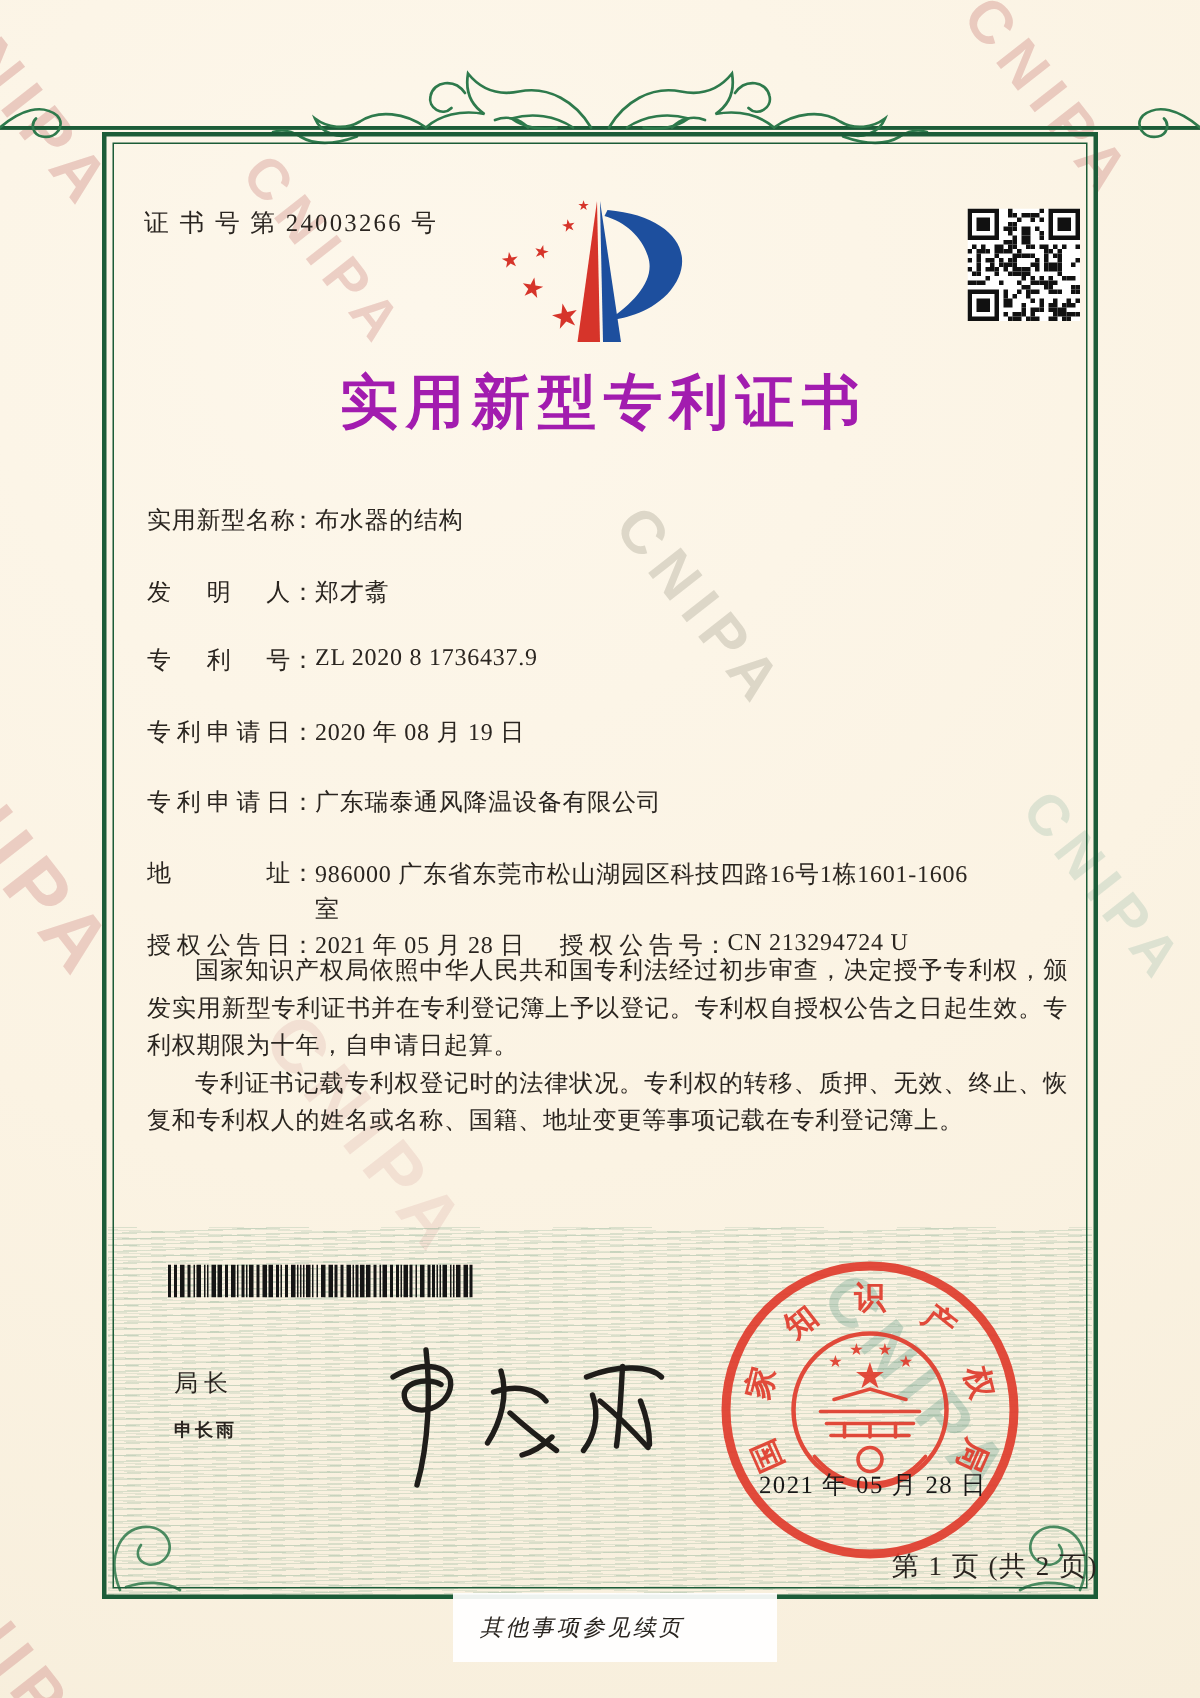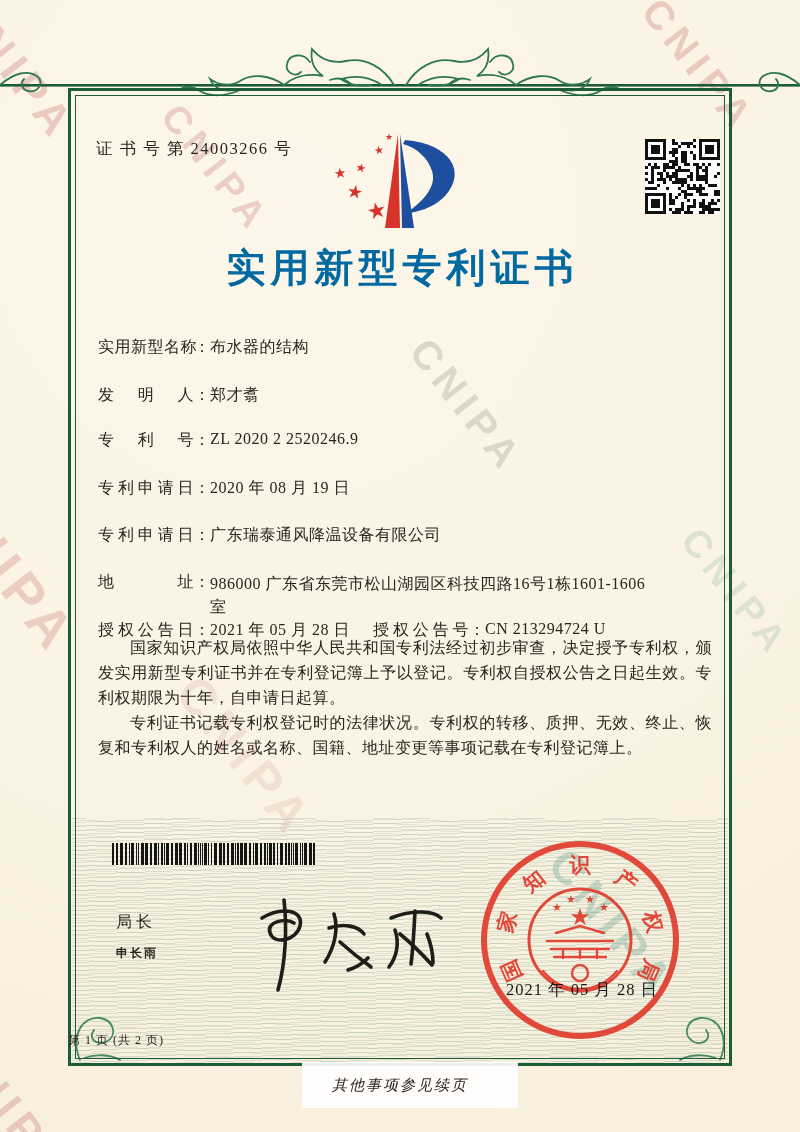--- a/index.html
+++ b/index.html
@@ -46,7 +46,7 @@
   .logo{position:absolute;left:325px;top:128px;z-index:4}
   .qr{position:absolute;left:645px;top:139px;z-index:4}
   .title{position:absolute;left:0;top:241px;width:800px;z-index:4;text-align:center;
-    font-size:39px;font-weight:bold;letter-spacing:5px;text-indent:5px;color:#0369a1}
+    font-size:39px;font-weight:bold;letter-spacing:5px;text-indent:5px;color:#a21caf}
   .fields{position:absolute;left:98px;top:337px;width:620px;z-index:4;font-size:16px}
   .row{position:absolute;left:0;white-space:nowrap}
   .r0{top:0}.r1{top:48px}.r2{top:93px}.r3{top:141px}.r4{top:188px}.r5{top:235px;white-space:normal}.r6{top:283px}

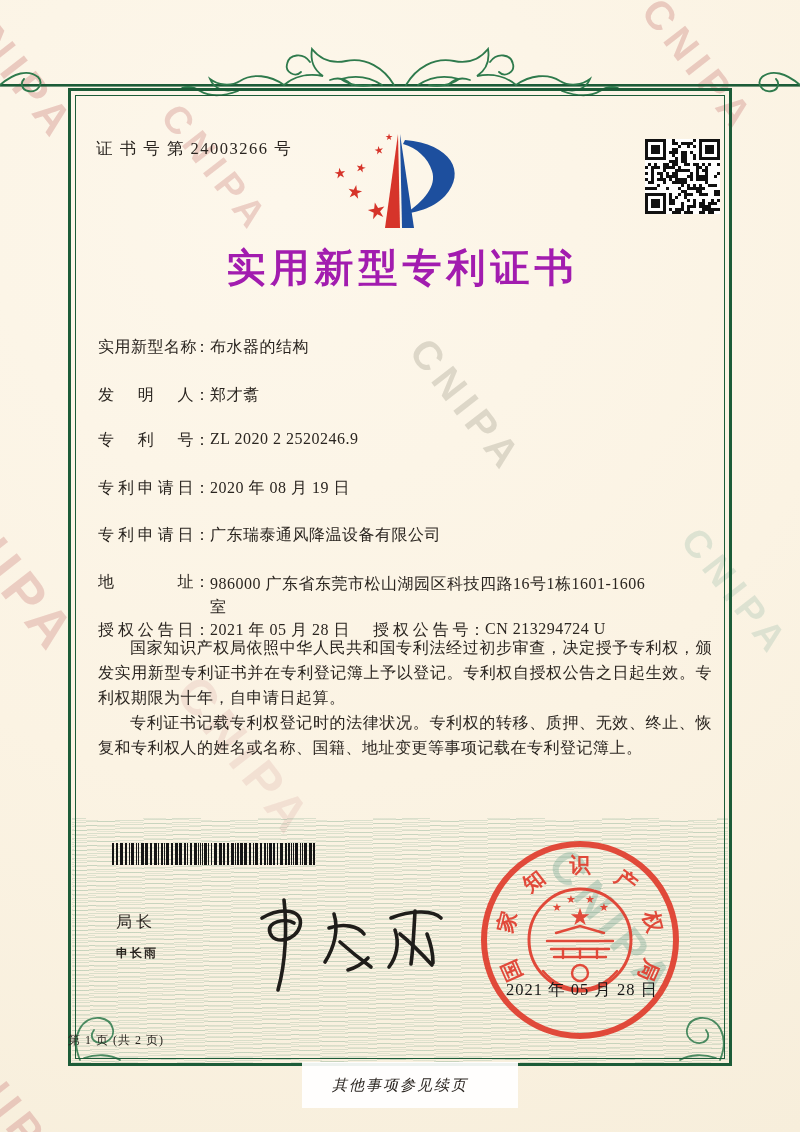--- a/index.html
+++ b/index.html
@@ -357,7 +357,7 @@
     <span class="lbl">发明人</span><span class="colon">：</span><span class="val">郑才翥</span>
   </div>
   <div class="row r2">
-    <span class="lbl">专利号</span><span class="colon">：</span><span class="val">ZL 2020 2 2520246.9</span>
+    <span class="lbl">专利号</span><span class="colon">：</span><span class="val">ZL 2020 8 1736437.9</span>
   </div>
   <div class="row r3">
     <span class="lbl">专利申请日</span><span class="colon">：</span><span class="val">2020 年 08 月 19 日</span>

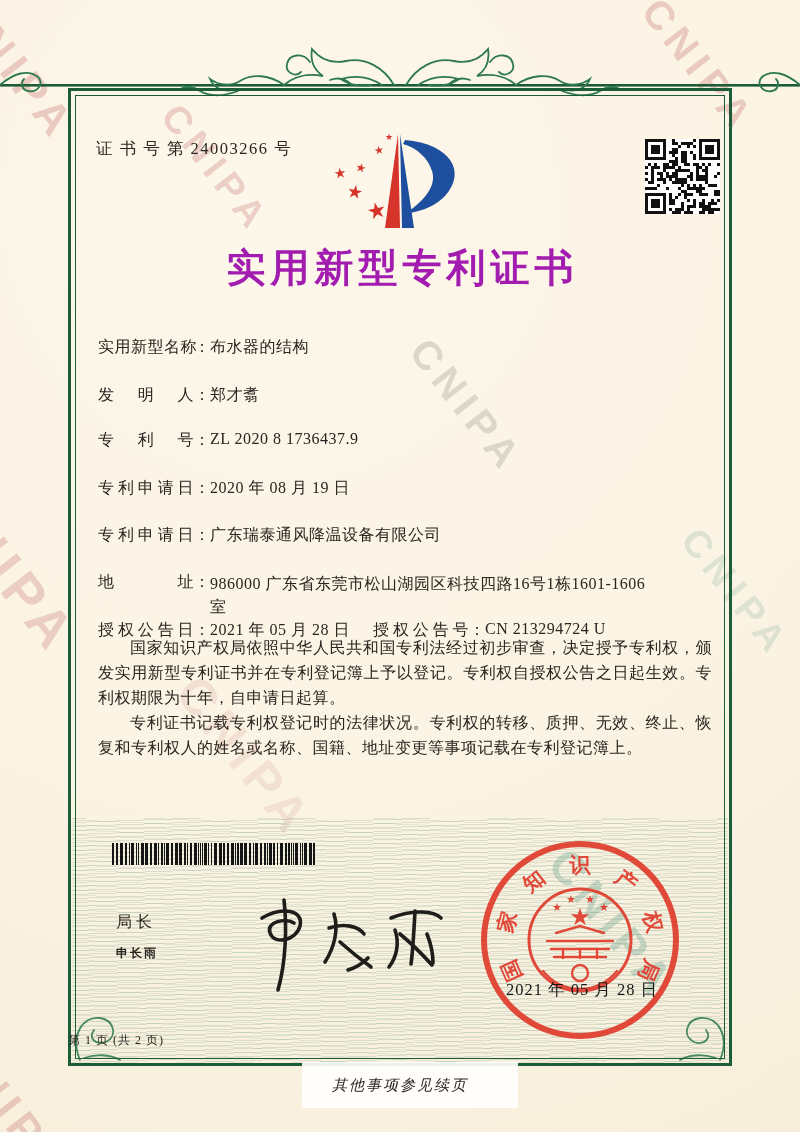--- a/index.html
+++ b/index.html
@@ -67,8 +67,8 @@
   .seal{position:absolute;left:477px;top:837px;z-index:5}
   .seal-date{position:absolute;left:482px;top:979px;width:200px;z-index:6;text-align:center;
     font-size:16.5px;letter-spacing:1px;color:#181818}
-  .page-info{position:absolute;left:68px;top:1032px;width:664px;z-index:4;text-align:left;
-    font-size:12px;letter-spacing:1px}
+  .page-info{position:absolute;left:68px;top:1032px;width:664px;z-index:4;text-align:right;
+    font-size:18px;letter-spacing:1px}
   .note-patch{position:absolute;left:302px;top:1062px;width:216px;height:46px;z-index:4;
     background:rgba(255,255,255,.92)}
   .note{position:absolute;left:250px;top:1076px;width:300px;z-index:5;text-align:center;

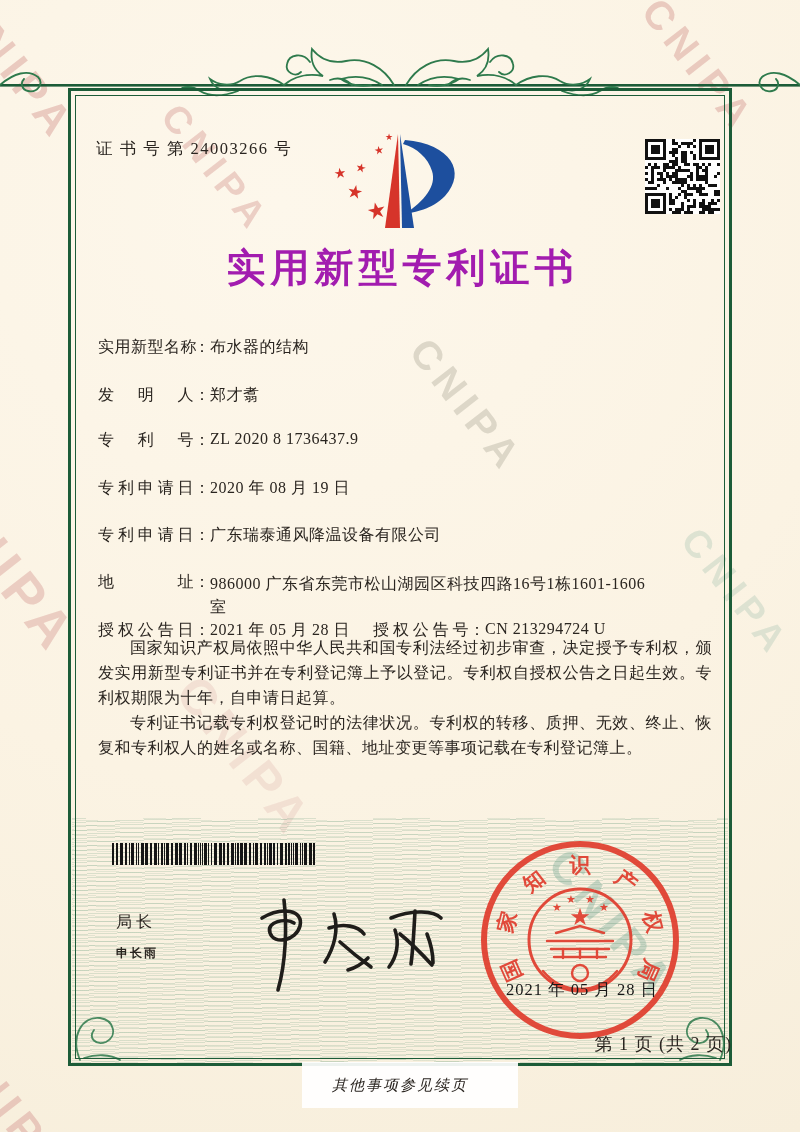--- a/index.html
+++ b/index.html
@@ -71,7 +71,7 @@
     font-size:18px;letter-spacing:1px}
   .note-patch{position:absolute;left:302px;top:1062px;width:216px;height:46px;z-index:4;
     background:rgba(255,255,255,.92)}
-  .note{position:absolute;left:250px;top:1076px;width:300px;z-index:5;text-align:center;
+  .note{position:absolute;left:238px;top:1076px;width:300px;z-index:5;text-align:center;
     font-size:15px;letter-spacing:2px;font-style:italic}
   svg{display:block}
 </style>

